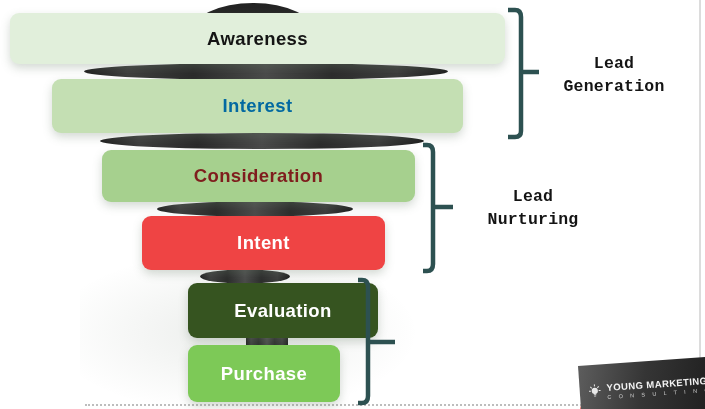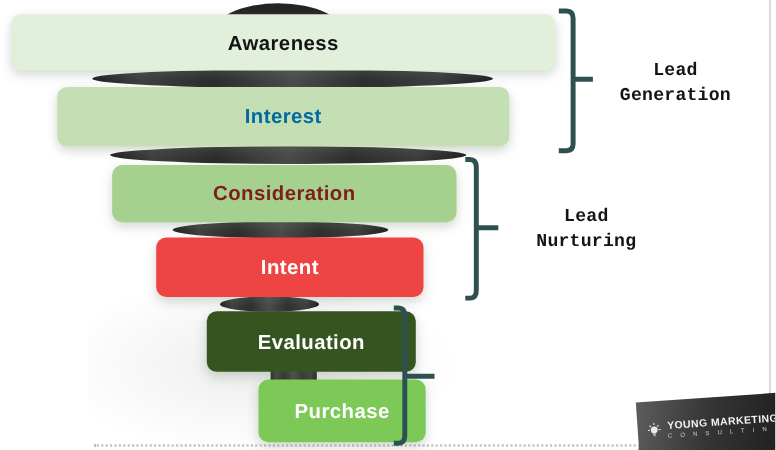--- a/index.html
+++ b/index.html
@@ -114,7 +114,7 @@
   <div class="bar s4" style="background-color: rgb(54, 84, 32); color: rgb(255, 255, 255);">
     <span>Evaluation</span>
   </div>
-  <div class="bar s5" style="background-color: rgb(125, 201, 87); color: rgb(255, 255, 255); margin-left: 47px;">
+  <div class="bar s5" style="background-color: rgb(125, 201, 87); color: rgb(255, 255, 255);">
     <span>Purchase</span>
   </div>
 

